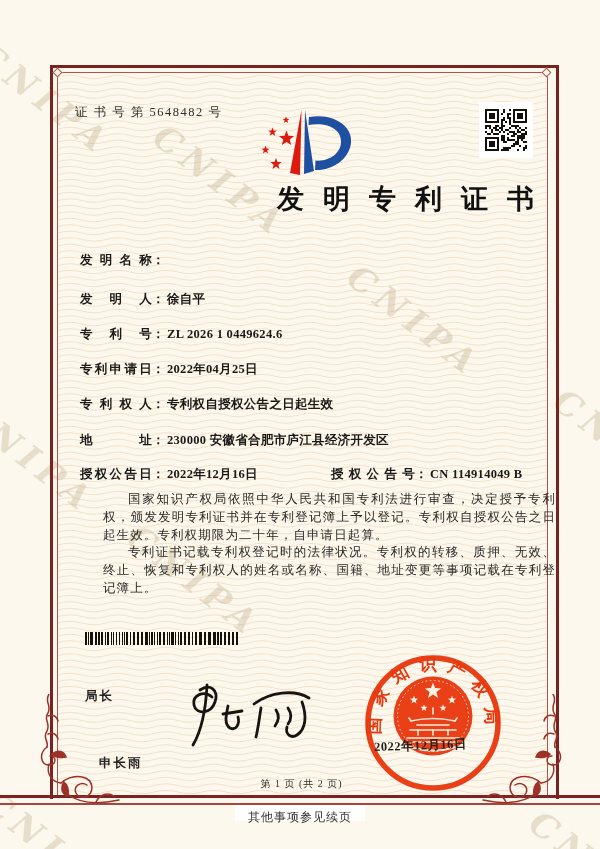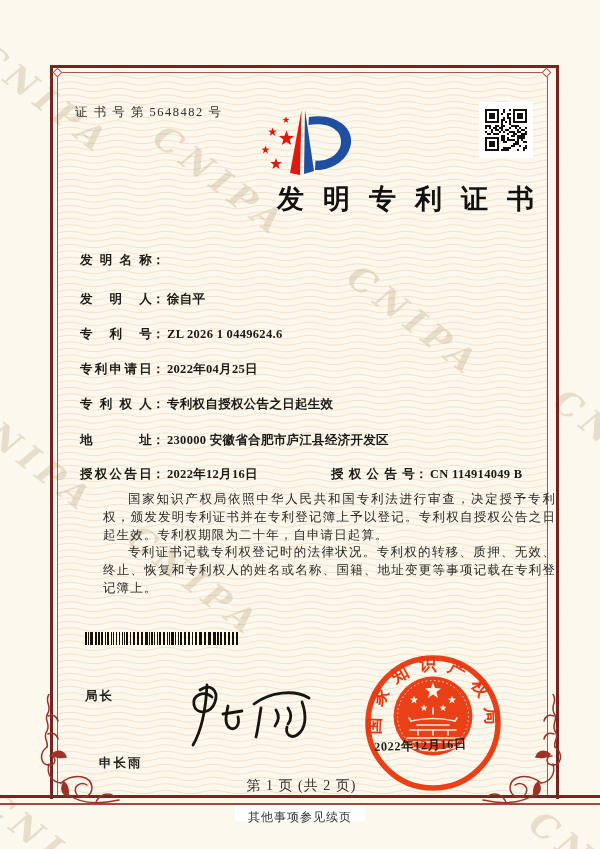--- a/index.html
+++ b/index.html
@@ -51,7 +51,7 @@
   #seal-date{left:374px;top:737px;width:120px;z-index:5;font-size:12.5px;font-weight:700;
       color:#24201c;letter-spacing:.5px;transform:rotate(-2deg);white-space:nowrap;}
   #page-info{left:50px;top:777px;width:503px;z-index:3;text-align:center;
-      font-size:14px;letter-spacing:1px;color:#33302c;}
+      font-size:10px;letter-spacing:1px;color:#33302c;}
   #footer-box{left:235px;top:805px;width:130px;height:16px;background:#ffffff;z-index:3;
       text-align:center;line-height:24px;font-size:12px;letter-spacing:1px;color:#33302c;}
   .orn{position:absolute;z-index:3;}

